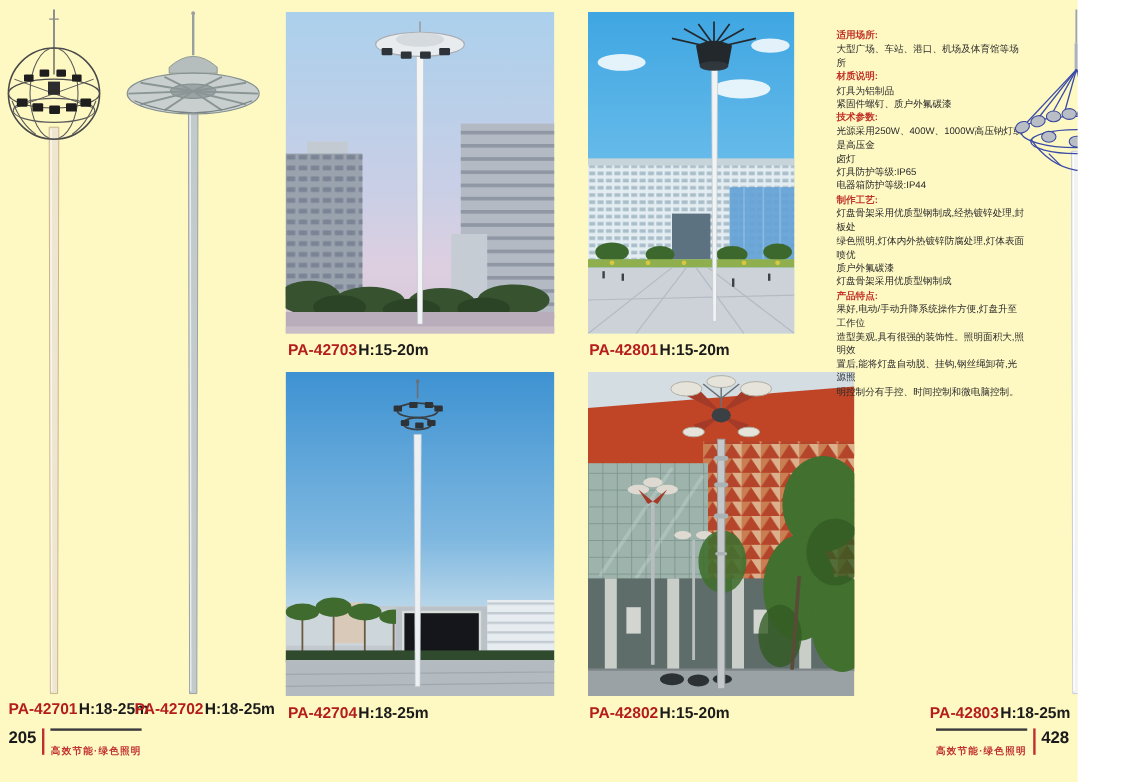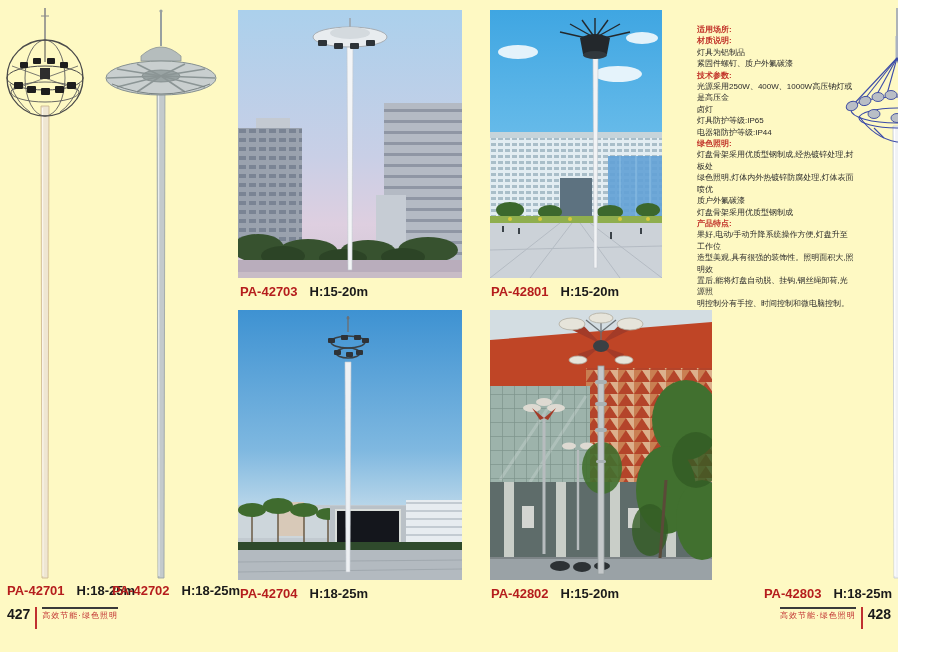--- a/index.html
+++ b/index.html
@@ -391,6 +391,7 @@
 
   <div class="specs">
     <div class="spec-title">适用场所:</div>
+    <div class="spec-line">大型广场、车站、港口、机场及体育馆等场所</div>
     <div class="spec-title">材质说明:</div>
     <div class="spec-line">灯具为铝制品</div>
     <div class="spec-line">紧固件螺钉、质户外氟碳漆</div>

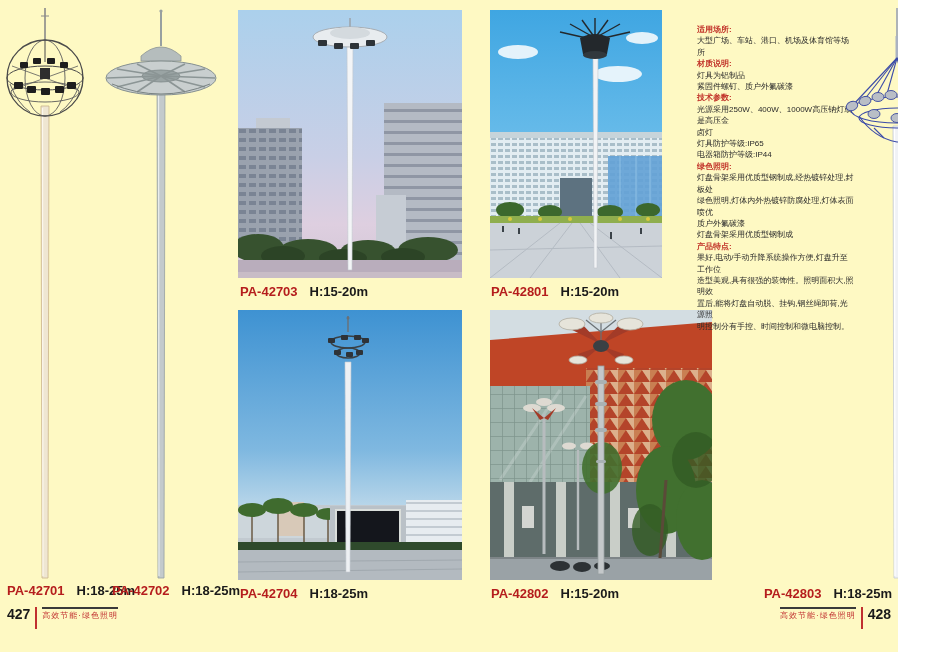--- a/index.html
+++ b/index.html
@@ -400,7 +400,7 @@
     <div class="spec-line">卤灯</div>
     <div class="spec-line">灯具防护等级:IP65</div>
     <div class="spec-line">电器箱防护等级:IP44</div>
-    <div class="spec-title">绿色照明:</div>
+    <div class="spec-title">制作工艺:</div>
     <div class="spec-line">灯盘骨架采用优质型钢制成,经热镀锌处理,封板处</div>
     <div class="spec-line">绿色照明,灯体内外热镀锌防腐处理,灯体表面喷优</div>
     <div class="spec-line">质户外氟碳漆</div>

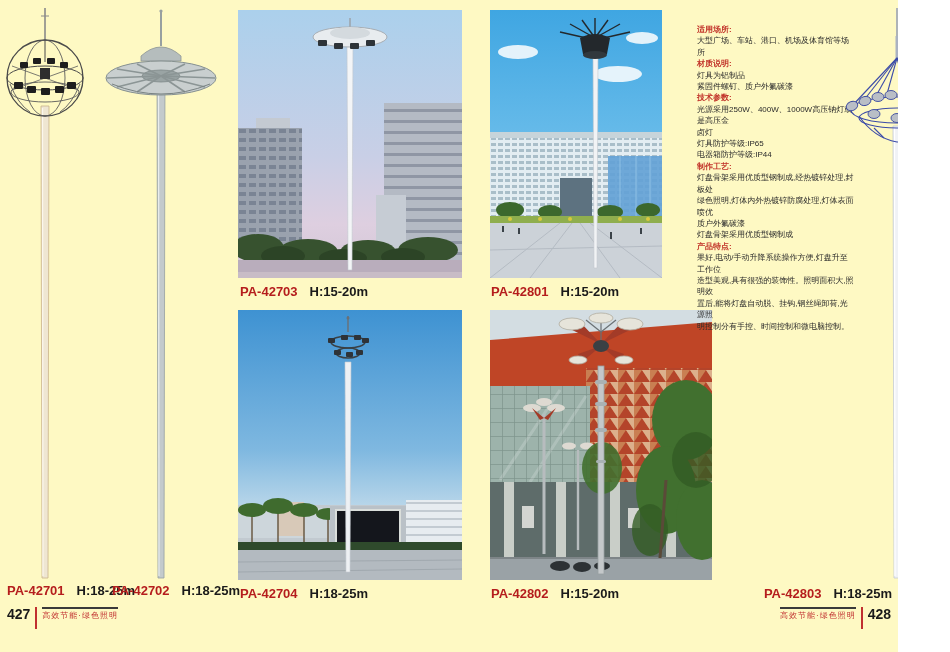--- a/index.html
+++ b/index.html
@@ -14,7 +14,7 @@
   
   .plabel { position:absolute; font-size:13px; font-weight:bold; white-space:nowrap; }
   .plabel .code { color:#b51d1d; }
-  .plabel .hval { color:#1a1a1a; margin-left:12px; }
+  .plabel .hval { color:#1a1a1a; margin-left:1px; }
 
   
   .specs { position:absolute; left:697px; top:24px; width:158px; font-size:8px; line-height:11.4px; color:#2b2b2b; }

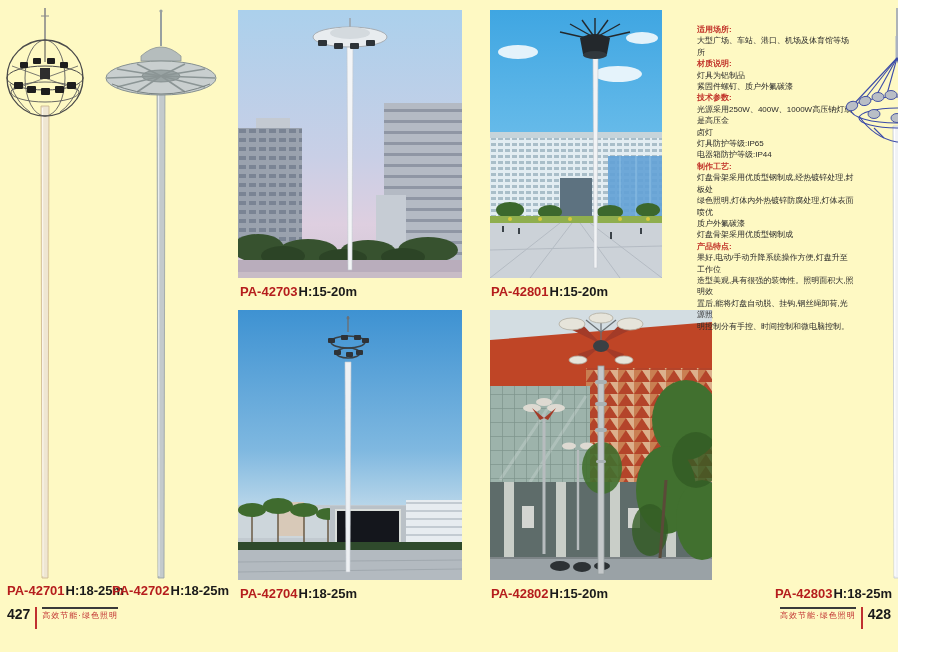--- a/index.html
+++ b/index.html
@@ -474,7 +474,7 @@
   </div>
 
   <div class="footer" style="left:7px;top:607px">
-    <span class="pnum">427</span>
+    <span class="pnum">205</span>
     <span class="vline"></span>
     <span class="slogan">高效节能·绿色照明</span>
   </div>

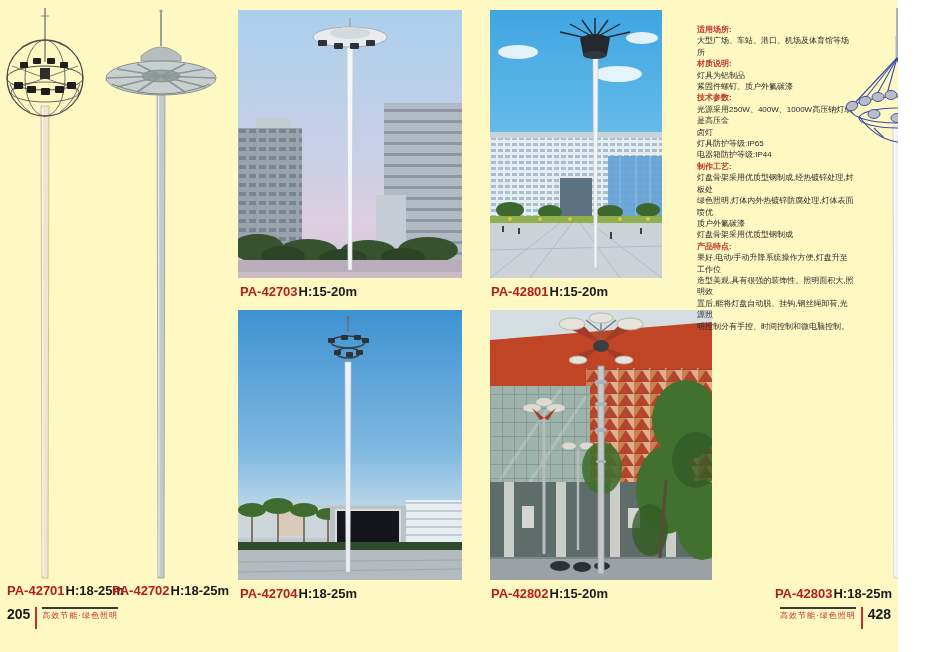--- a/index.html
+++ b/index.html
@@ -25,8 +25,8 @@
   .footer { position:absolute; display:flex; align-items:flex-start; }
   .footer .pnum { font-size:14px; font-weight:bold; color:#1a1a1a; line-height:14px; }
   .footer .vline { width:2px; height:22px; background:#c03030; margin:0 5px; }
-  .footer .slogan { border-top:2px solid #3a3a3a; padding-top:2px; color:#c03030;
-                    font-size:8px; font-weight:normal; letter-spacing:1px; line-height:9px; }
+  .footer .slogan { border-top:2px solid #3a3a3a; padding-top:12px; color:#c03030;
+                    font-size:8px; font-weight:bold; letter-spacing:1px; line-height:9px; }
 </style>
 </head>
 <body>

